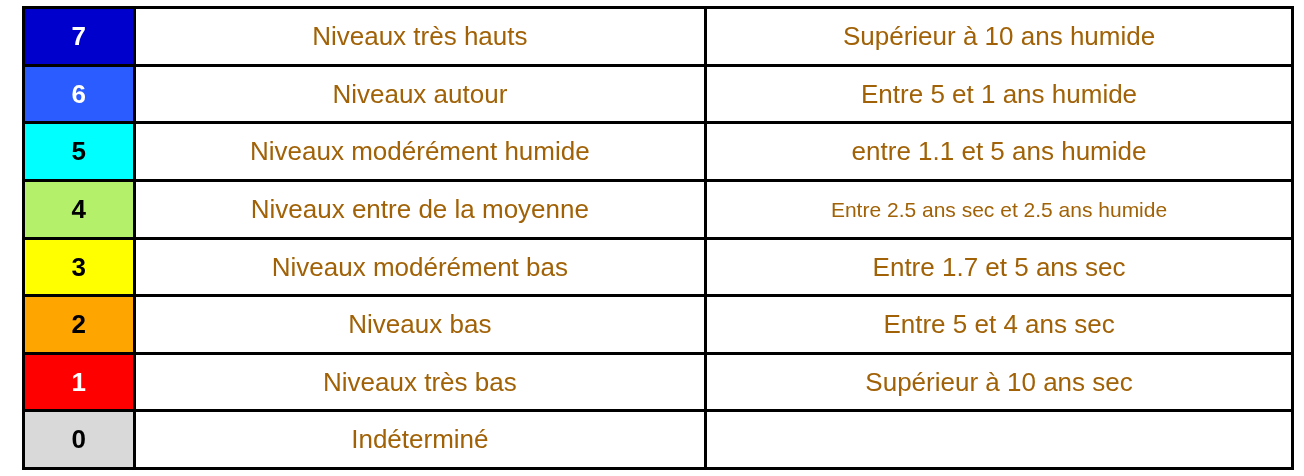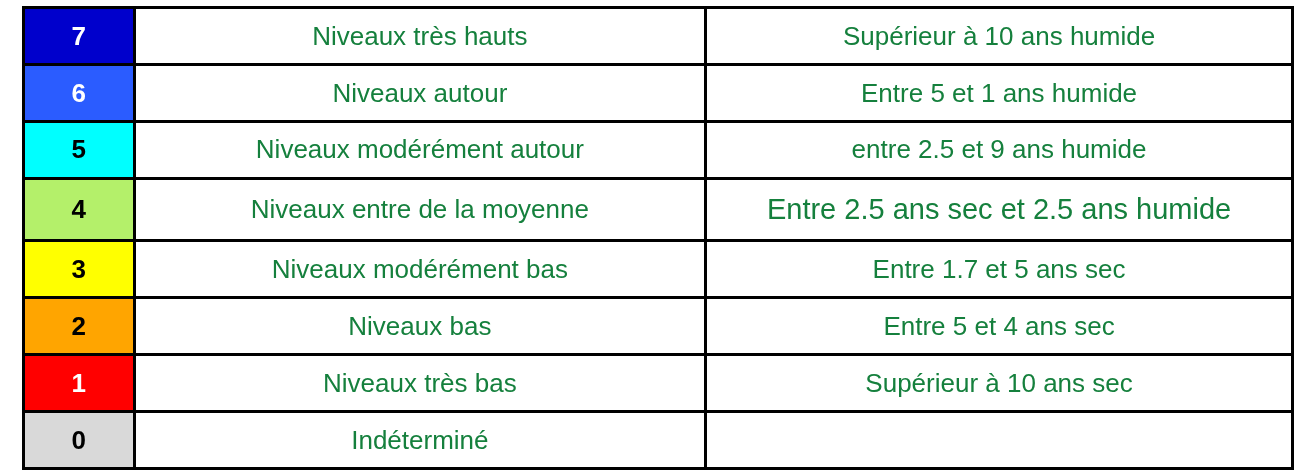--- a/index.html
+++ b/index.html
@@ -31,7 +31,7 @@
     text-align: center;
     vertical-align: middle;
     font-size: 26px;
-    color: #15803d;
+    color: #a16207;
     line-height: 1.1;
     white-space: nowrap;
     overflow: hidden;

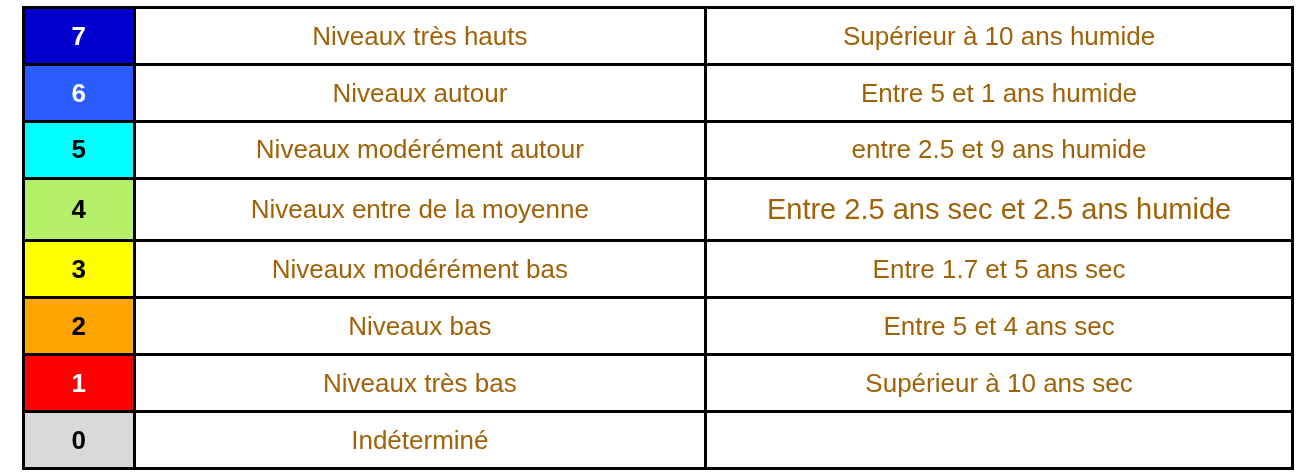--- a/index.html
+++ b/index.html
@@ -69,7 +69,7 @@
       </tr>
       <tr>
         <td class="level-cell" style="background-color: rgb(0, 255, 255); color: rgb(0, 0, 0);">5</td>
-        <td class="label-cell">Niveaux modérément autour</td>
+        <td class="label-cell">Niveaux modérément humide</td>
         <td class="desc-cell">entre 2.5 et 9 ans humide</td>
       </tr>
       <tr>

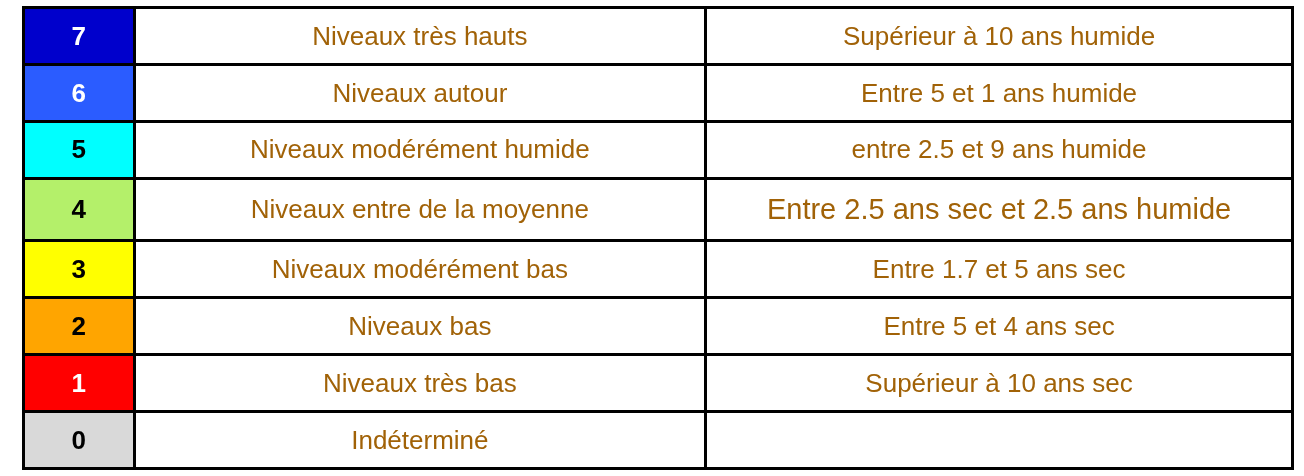--- a/index.html
+++ b/index.html
@@ -70,7 +70,7 @@
       <tr>
         <td class="level-cell" style="background-color: rgb(0, 255, 255); color: rgb(0, 0, 0);">5</td>
         <td class="label-cell">Niveaux modérément humide</td>
-        <td class="desc-cell">entre 2.5 et 9 ans humide</td>
+        <td class="desc-cell">entre 1.1 et 5 ans humide</td>
       </tr>
       <tr>
         <td class="level-cell" style="background-color: rgb(180, 240, 106); color: rgb(0, 0, 0);">4</td>

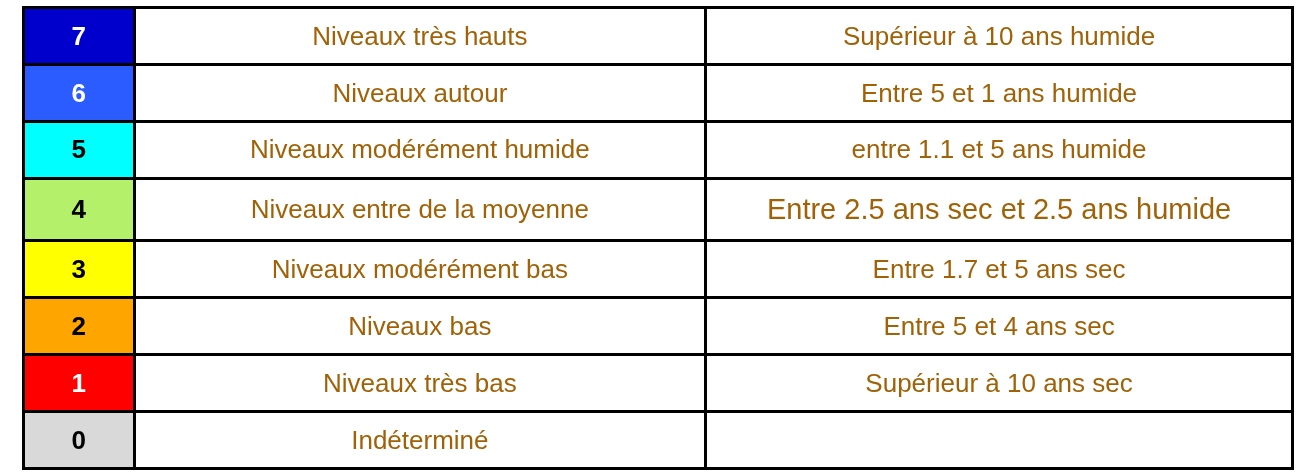--- a/index.html
+++ b/index.html
@@ -48,7 +48,7 @@
     width: 570px;
   }
   td.desc-cell.tight {
-    font-size: 29px;
+    font-size: 21px;
   }
 </style>
 </head>

